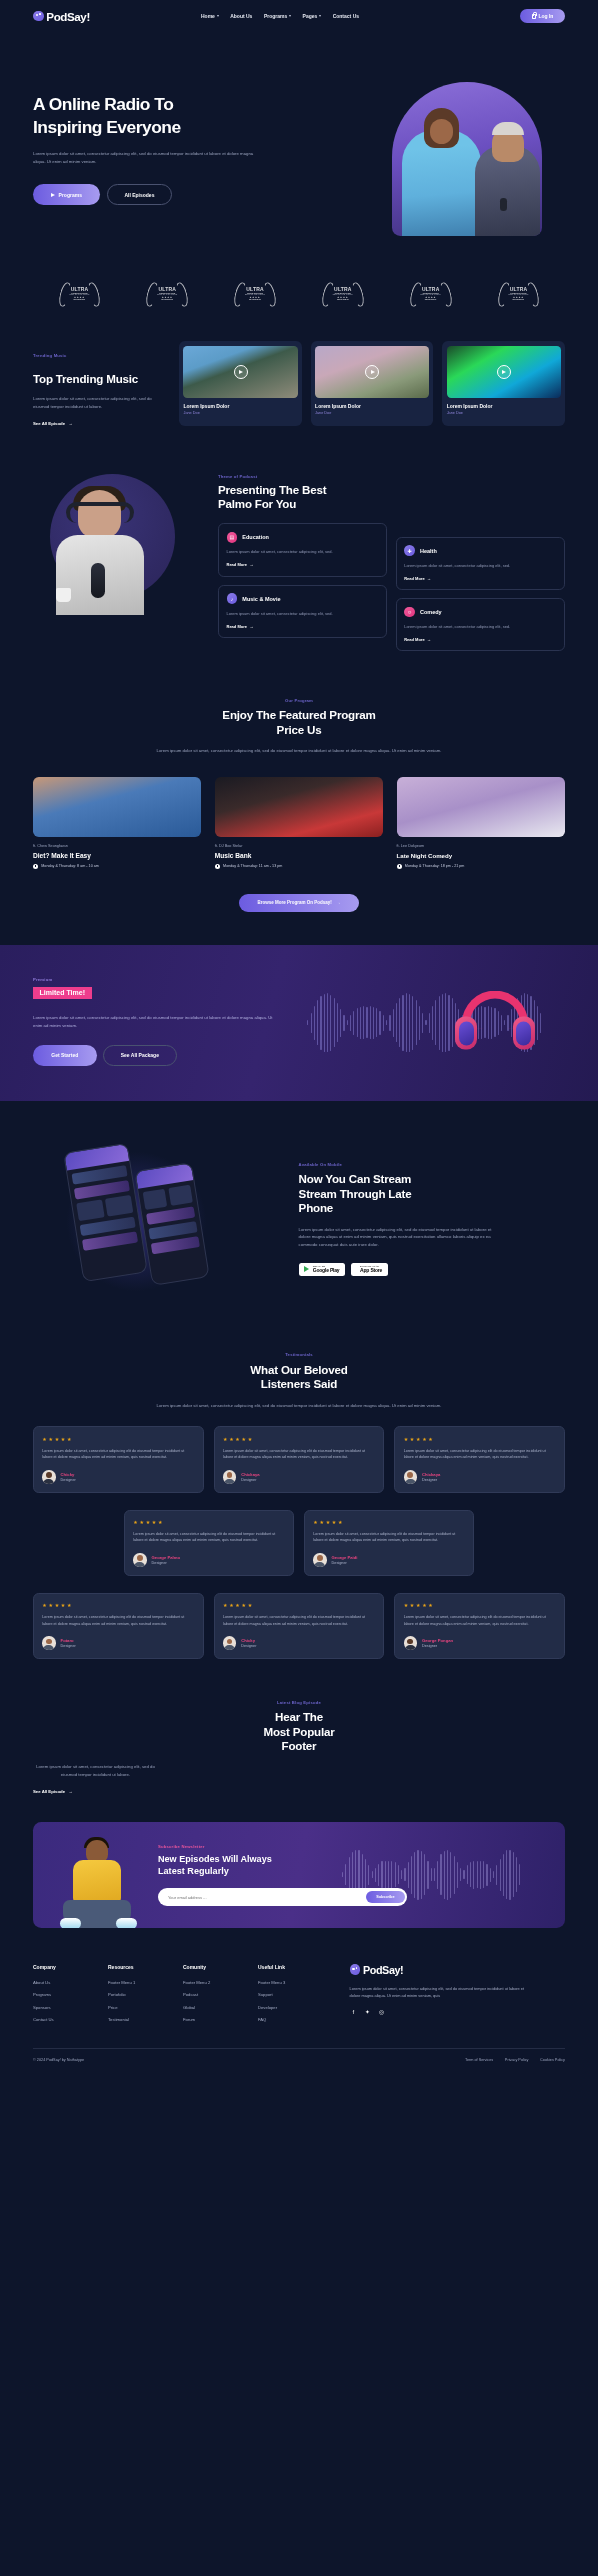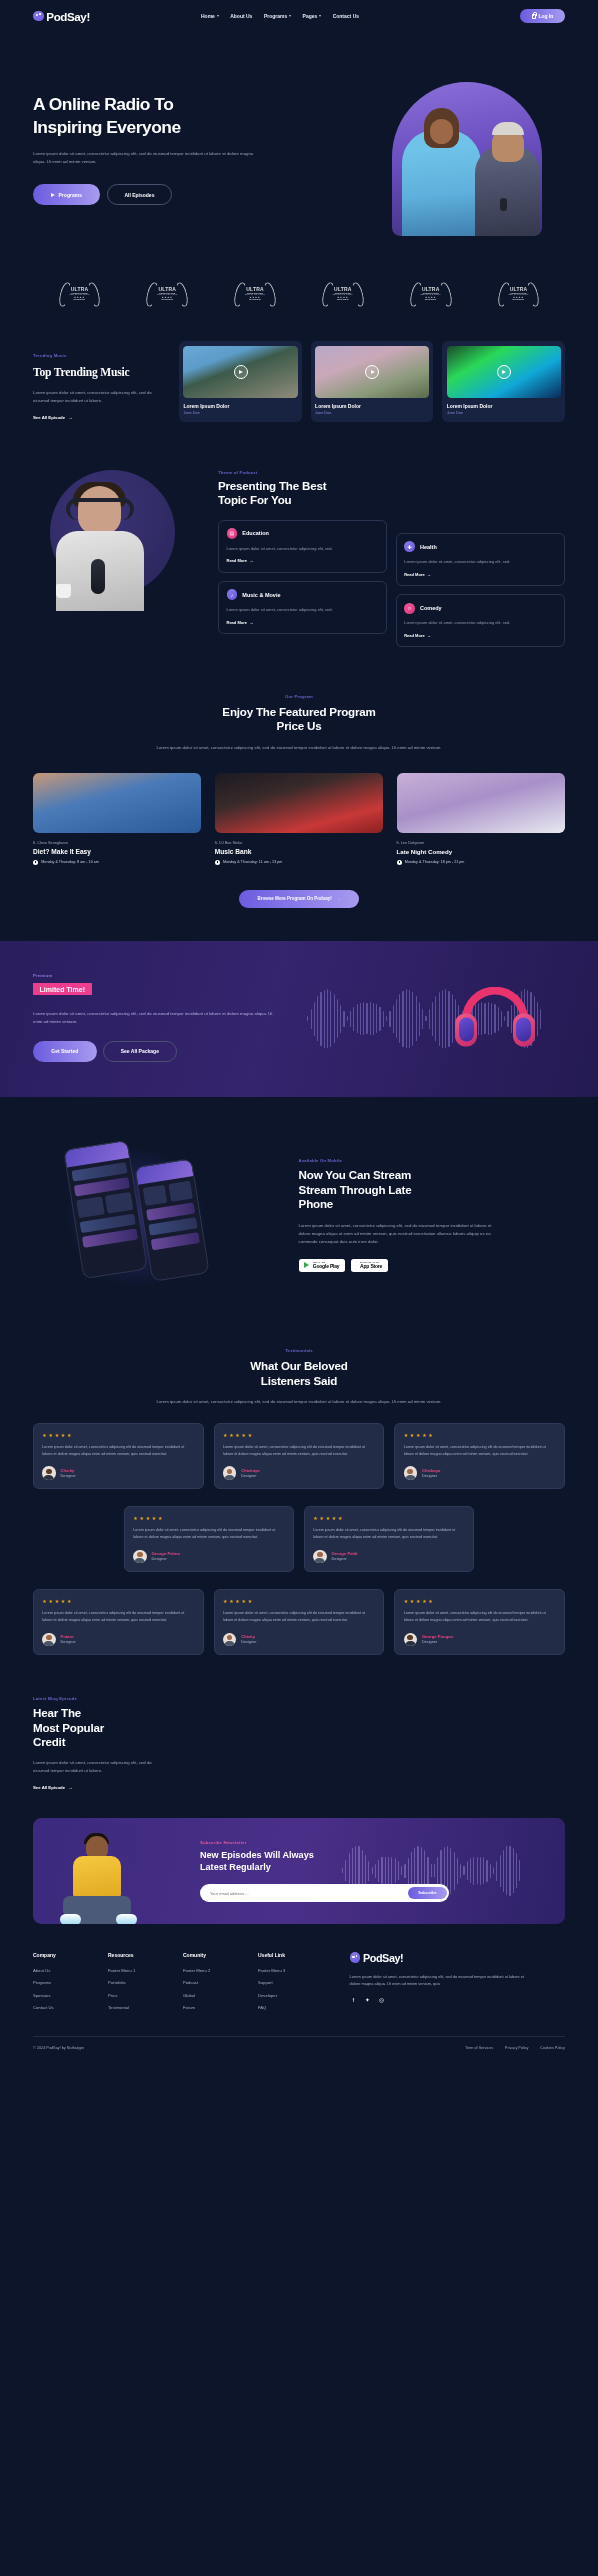--- a/index.html
+++ b/index.html
@@ -88,7 +88,7 @@
   
   .trend { display:flex; gap:13.3px; padding:6.6px 0 33px; }
   .trend-l { width:133px; padding-top:11.6px; }
-  .trend-l h2 { margin-top:8px;font-family:Liberation Serif, serif; }
+  .trend-l h2 { margin-top:14px; }
   .trend-l p.body { margin-top:8.3px; }
   .see { margin-top:10px; font-size:4.3px; font-weight:700; display:flex; gap:3.3px;
          align-items:center; color:#fff; text-decoration:none; }

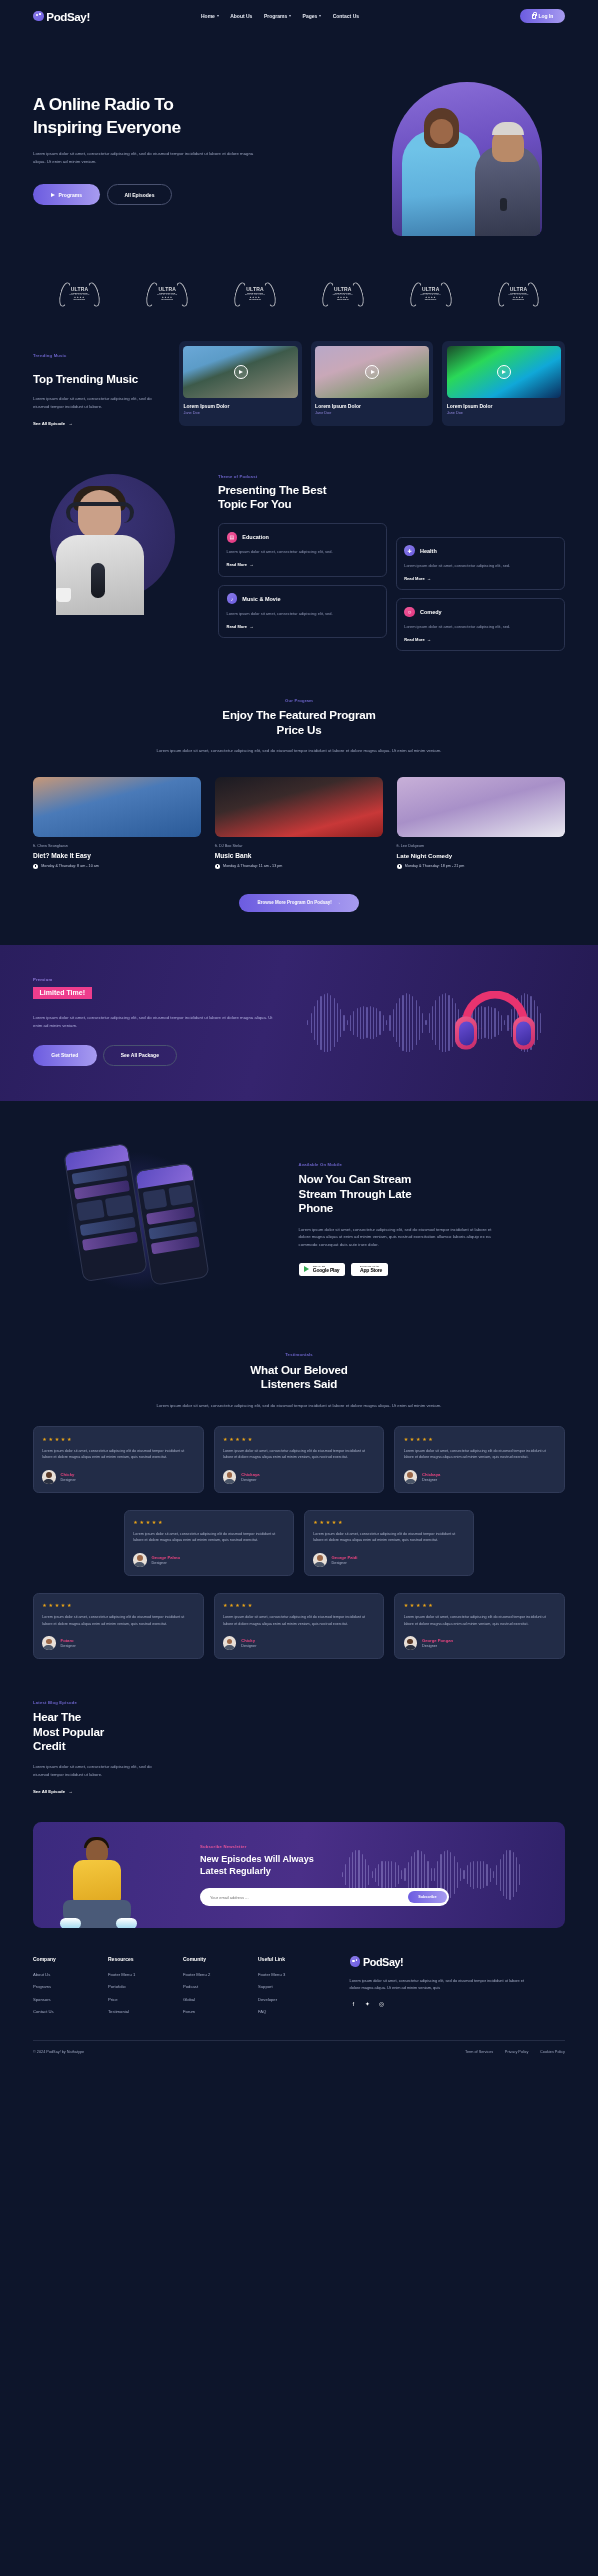--- a/index.html
+++ b/index.html
@@ -469,7 +469,7 @@
       <div class="eyebrow">Theme of Podcast</div>
       <h2 class="sec">
         <span>Presenting The Best</span><br>
-        <span>Topic For You</span>
+        <span>Palmo For You</span>
       </h2>
       <div class="tgrid">
         <div class="tcol">

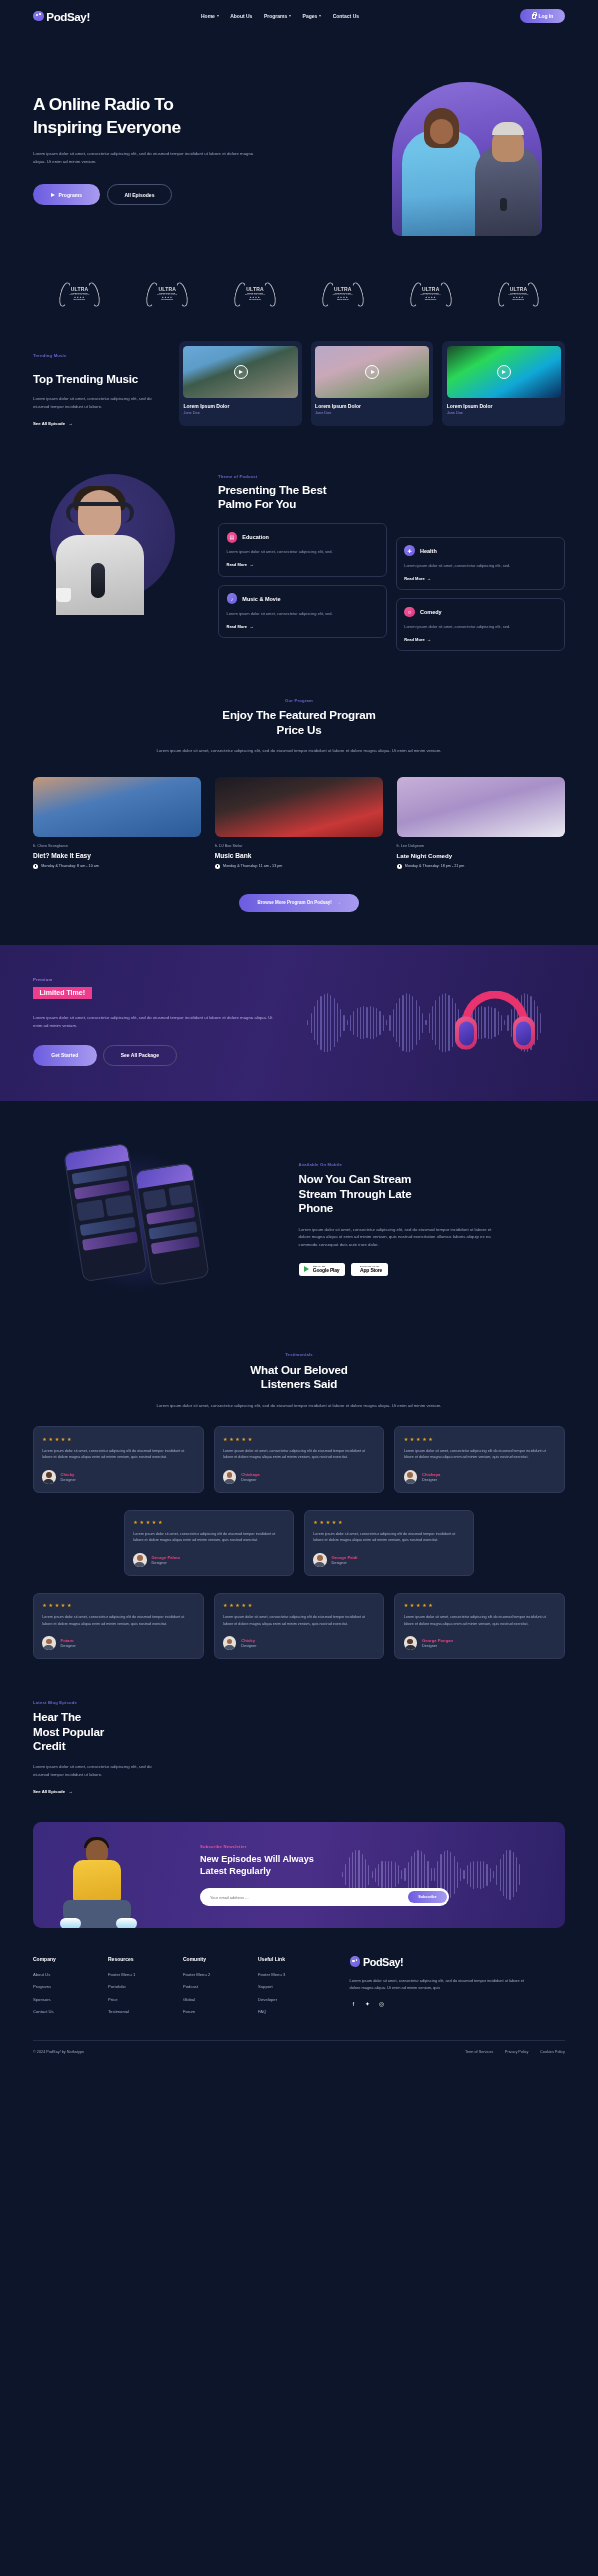--- a/index.html
+++ b/index.html
@@ -232,7 +232,7 @@
   .trole { font-size:3.8px; color:#aab2ca; margin-top:1.2px; }
 
   
-  .blog { padding:8.3px 0 28px; }
+  .blog { padding:8.3px 0 28px;text-align:center; }
   .blog h2 { margin-top:5px; }
   .blog p.body { margin-top:9.1px; width:125px; }
   .blog .see { margin-top:10px; }

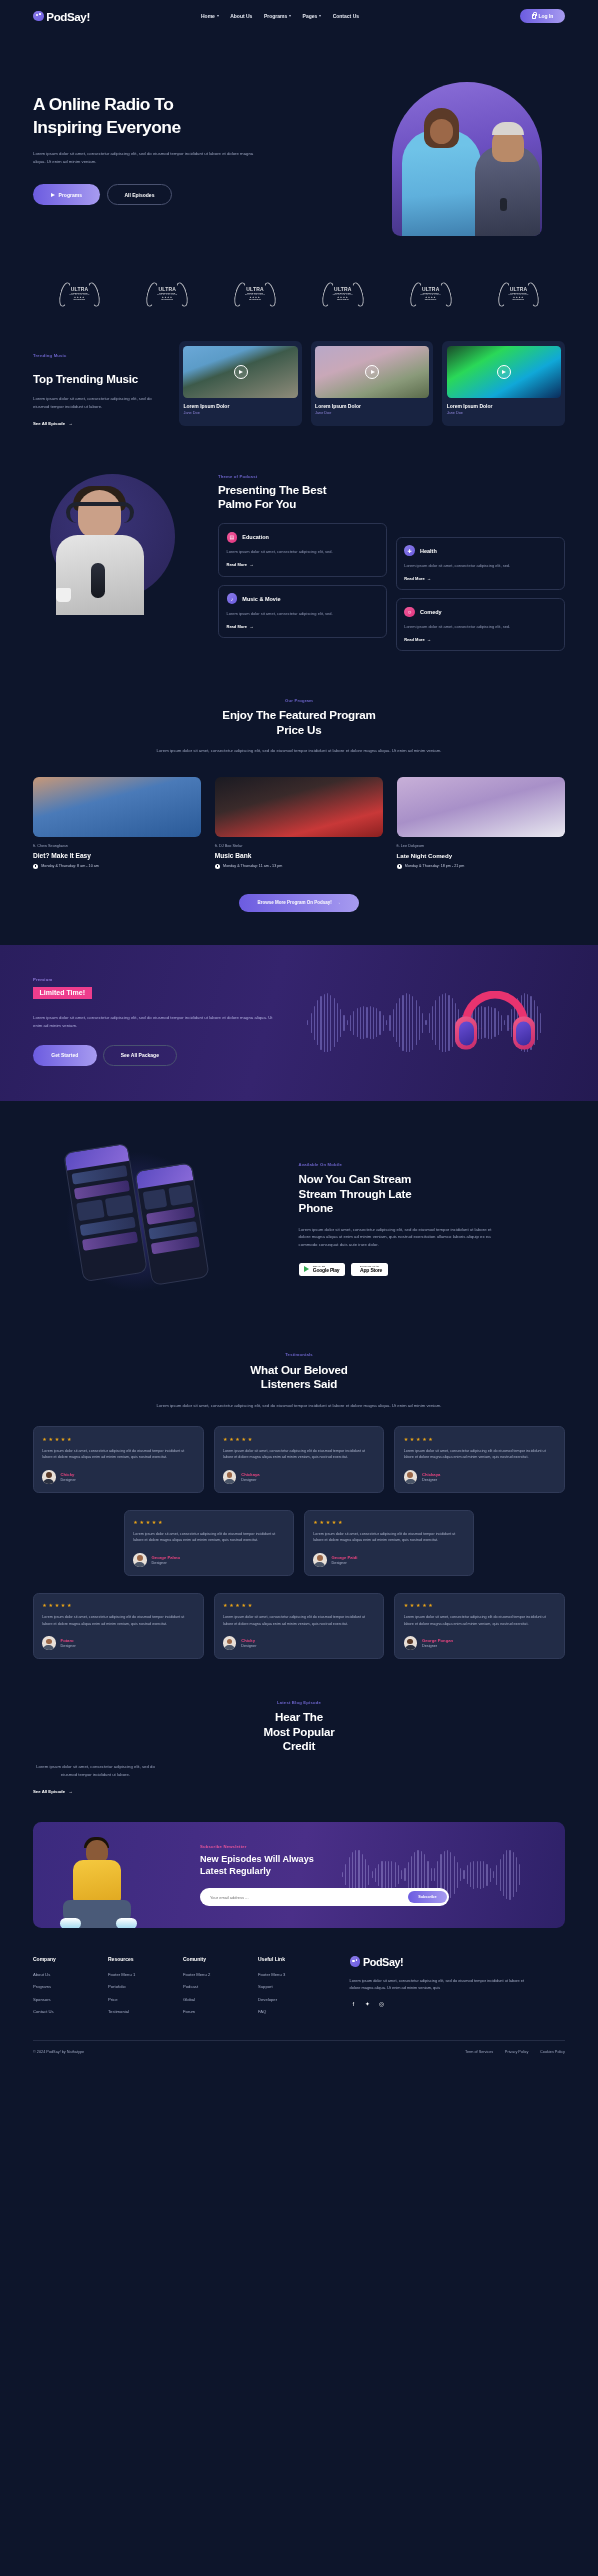--- a/index.html
+++ b/index.html
@@ -823,7 +823,7 @@
     <h2 class="sec">
       <span>Hear The</span><br>
       <span>Most Popular</span><br>
-      <span>Credit</span>
+      <span>Footer</span>
     </h2>
     <p class="body">Lorem ipsum dolor sit amet, consectetur adipiscing elit, sed do eiusmod tempor incididunt ut labore.</p>
     <a class="see" href="#">

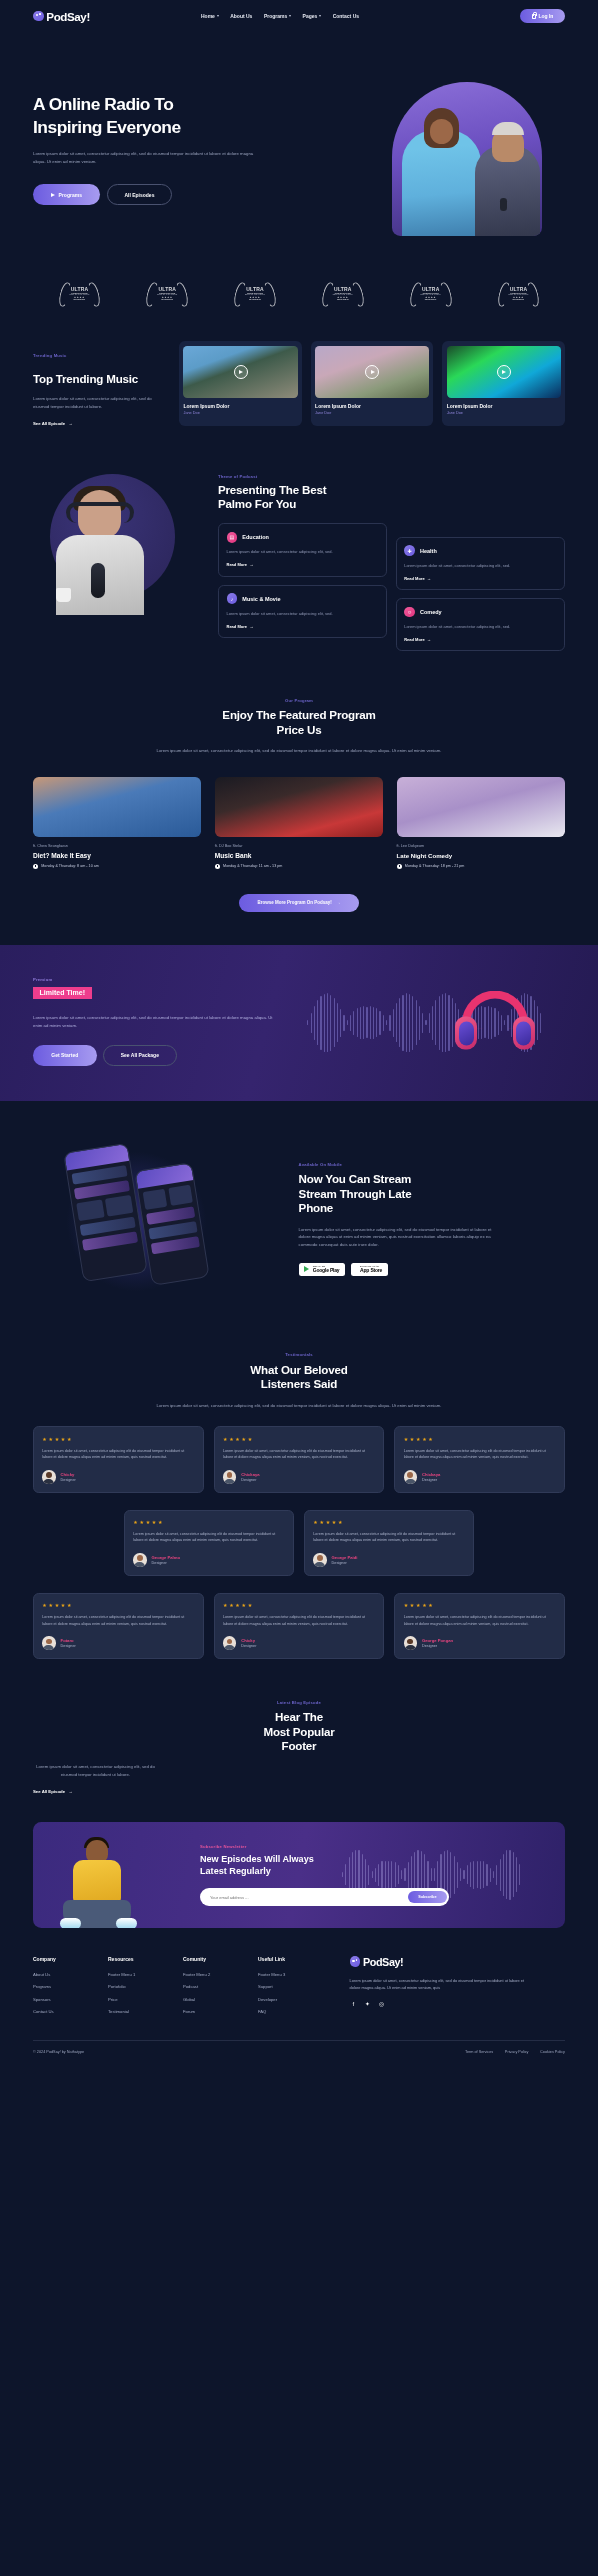--- a/index.html
+++ b/index.html
@@ -239,8 +239,8 @@
 
   
   .news { background:linear-gradient(100deg,#3b2a7e 0%,#4a2f88 50%,#2e2168 100%);
-    border-radius:8.3px; margin:0 auto 28px; width:532px; height:106px; position:relative;
-    overflow:hidden; display:flex; align-items:center;padding-left:42px; }
+    border-radius:8.3px; margin:0 auto 36px; width:532px; height:106px; position:relative;
+    overflow:hidden; display:flex; align-items:center; }
   .news-person { position:absolute; left:18.3px; bottom:-10px; width:91px;height:106px; }
   .np-h { position:absolute; left:35px; top:8.3px; width:21.6px;height:23px;background:#8a5a38;
     border-radius:10.8px 10.8px 8.3px 8.3px; }

